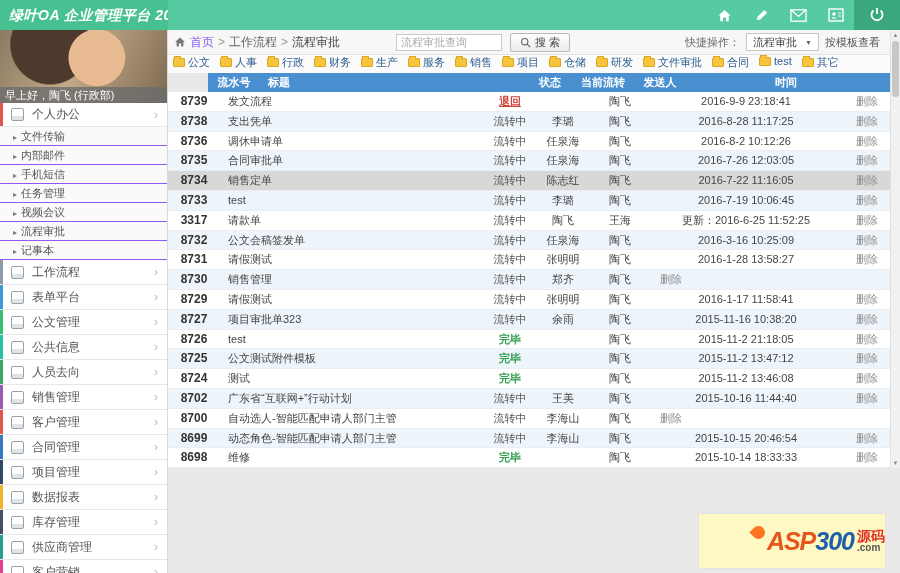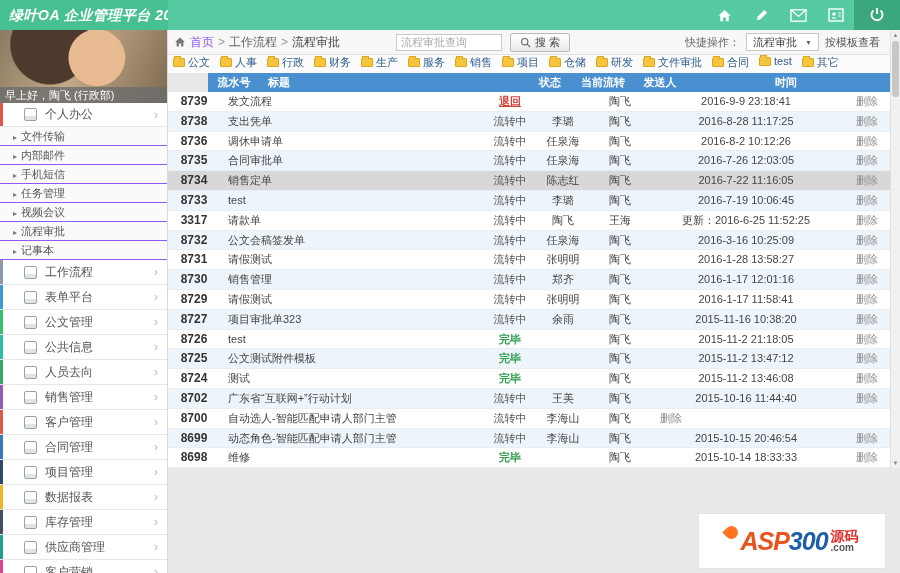--- a/index.html
+++ b/index.html
@@ -28,7 +28,7 @@
   .greet { position:absolute; left:0; right:0; bottom:0; height:16px; line-height:16px;
     background:rgba(108,108,108,.8); color:#fff; font-size:11px; padding-left:5px; white-space:nowrap; }
   .phead, .section { display:flex; align-items:center; position:relative; background:#fff;
-    border-bottom:1px solid #e7e7e7; padding-left:24px; cursor:pointer; }
+    border-bottom:1px solid #e7e7e7; padding-left:11px; cursor:pointer; }
   .phead { height:24px; }
   .section { height:25px; }
   .stripe { position:absolute; left:0; top:0; bottom:0; width:3px; }

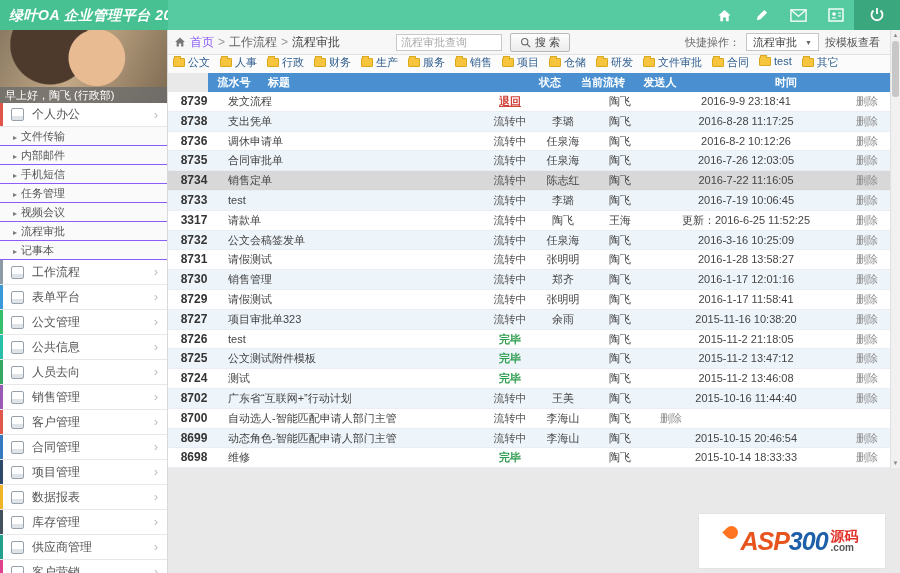--- a/index.html
+++ b/index.html
@@ -427,7 +427,6 @@
           <div class="c c3 " style="color: rgb(85, 85, 85);">流转中</div>
           <div class="c c4">郑齐</div>
           <div class="c c5">陶飞</div>
-          <div class="c c6">2016-1-17 12:01:16</div>
           <div class="c c7 del">删除</div>
         </div>
         <div class="tr">

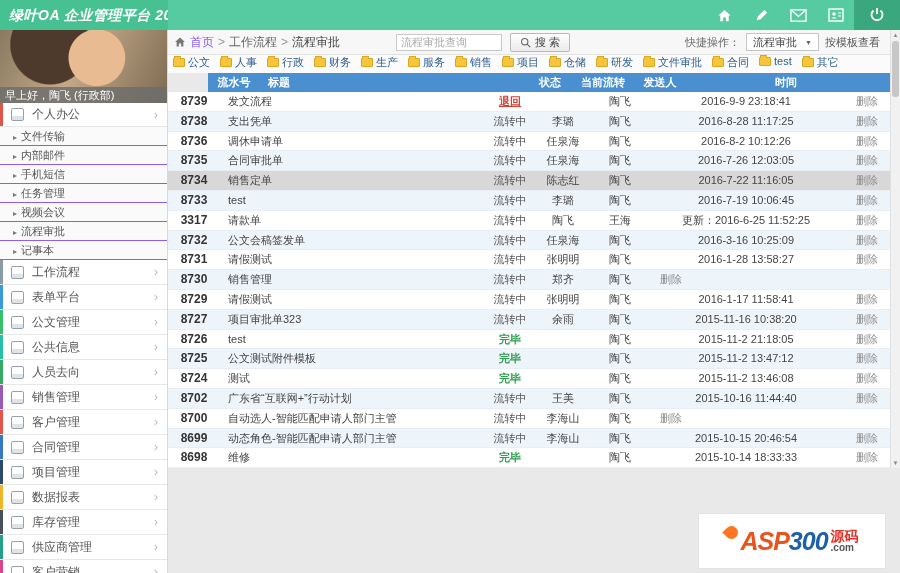--- a/index.html
+++ b/index.html
@@ -89,8 +89,8 @@
   .thumb { position:absolute; top:11px; left:1px; width:7px; height:56px; background:#c7c7c7; border-radius:3px; cursor:pointer; }
 
   
-  .wmark { position:absolute; right:14px; bottom:4px; width:188px; height:56px; background:#ffffff;
-    border:1px solid #e3e3e3; display:flex; align-items:center; justify-content:center; }
+  .wmark { position:absolute; right:14px; bottom:4px; width:188px; height:56px; background:#fef9c3;
+    border:1px solid #e3e3e3; display:flex; align-items:center; justify-content:flex-end; }
   .flame { width:13px; height:13px; background:#ff7420; border-radius:0 50% 50% 50%;
     transform:rotate(-45deg); margin:-18px 2px 0 0; }
   .asp { color:#e8541d; font-weight:bold; font-style:italic; font-size:25px; letter-spacing:-1px; }

